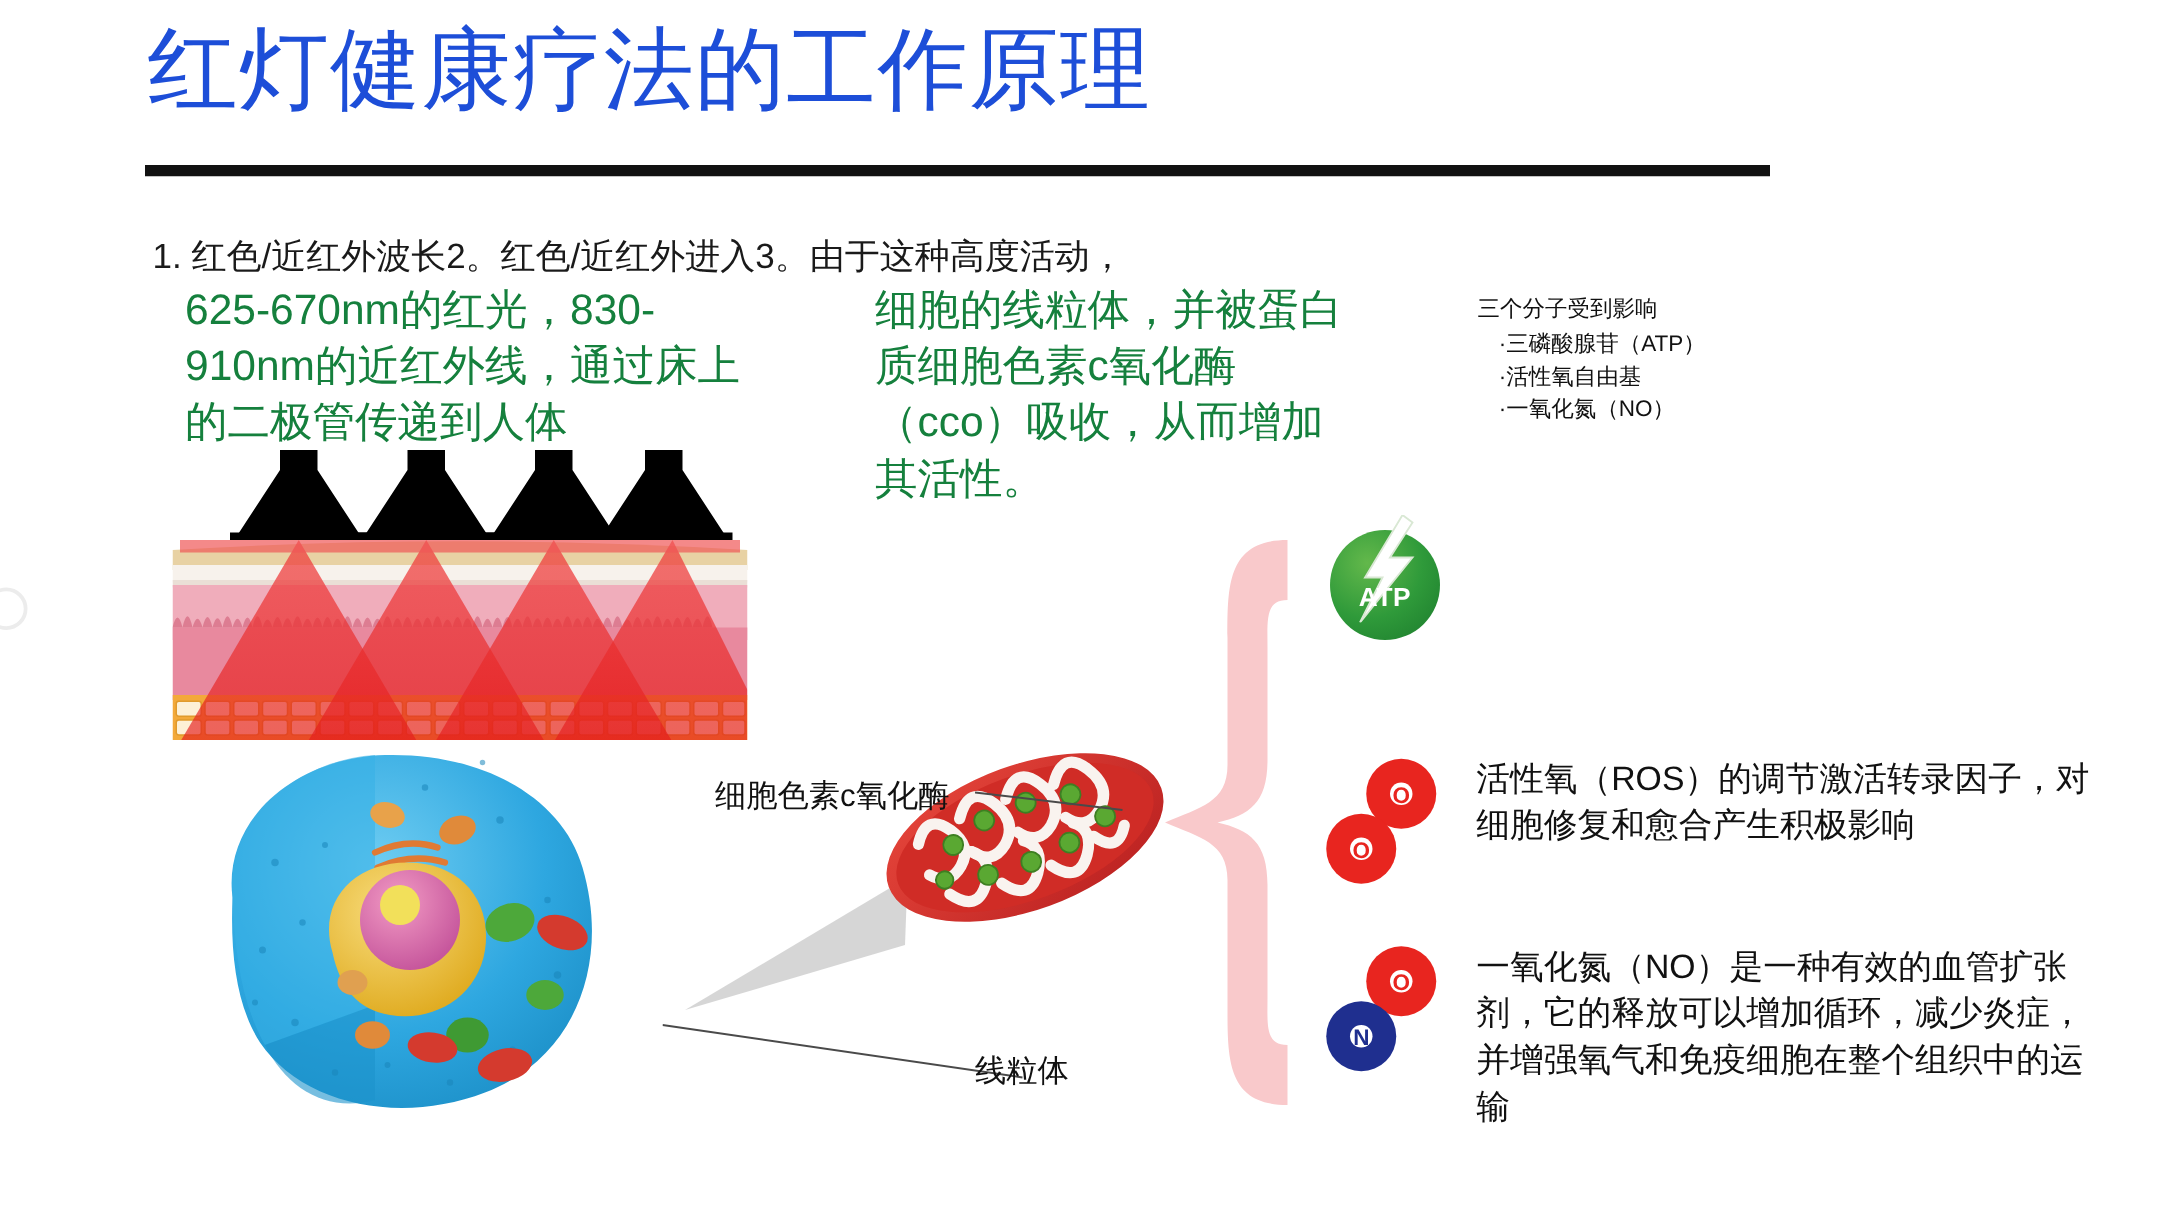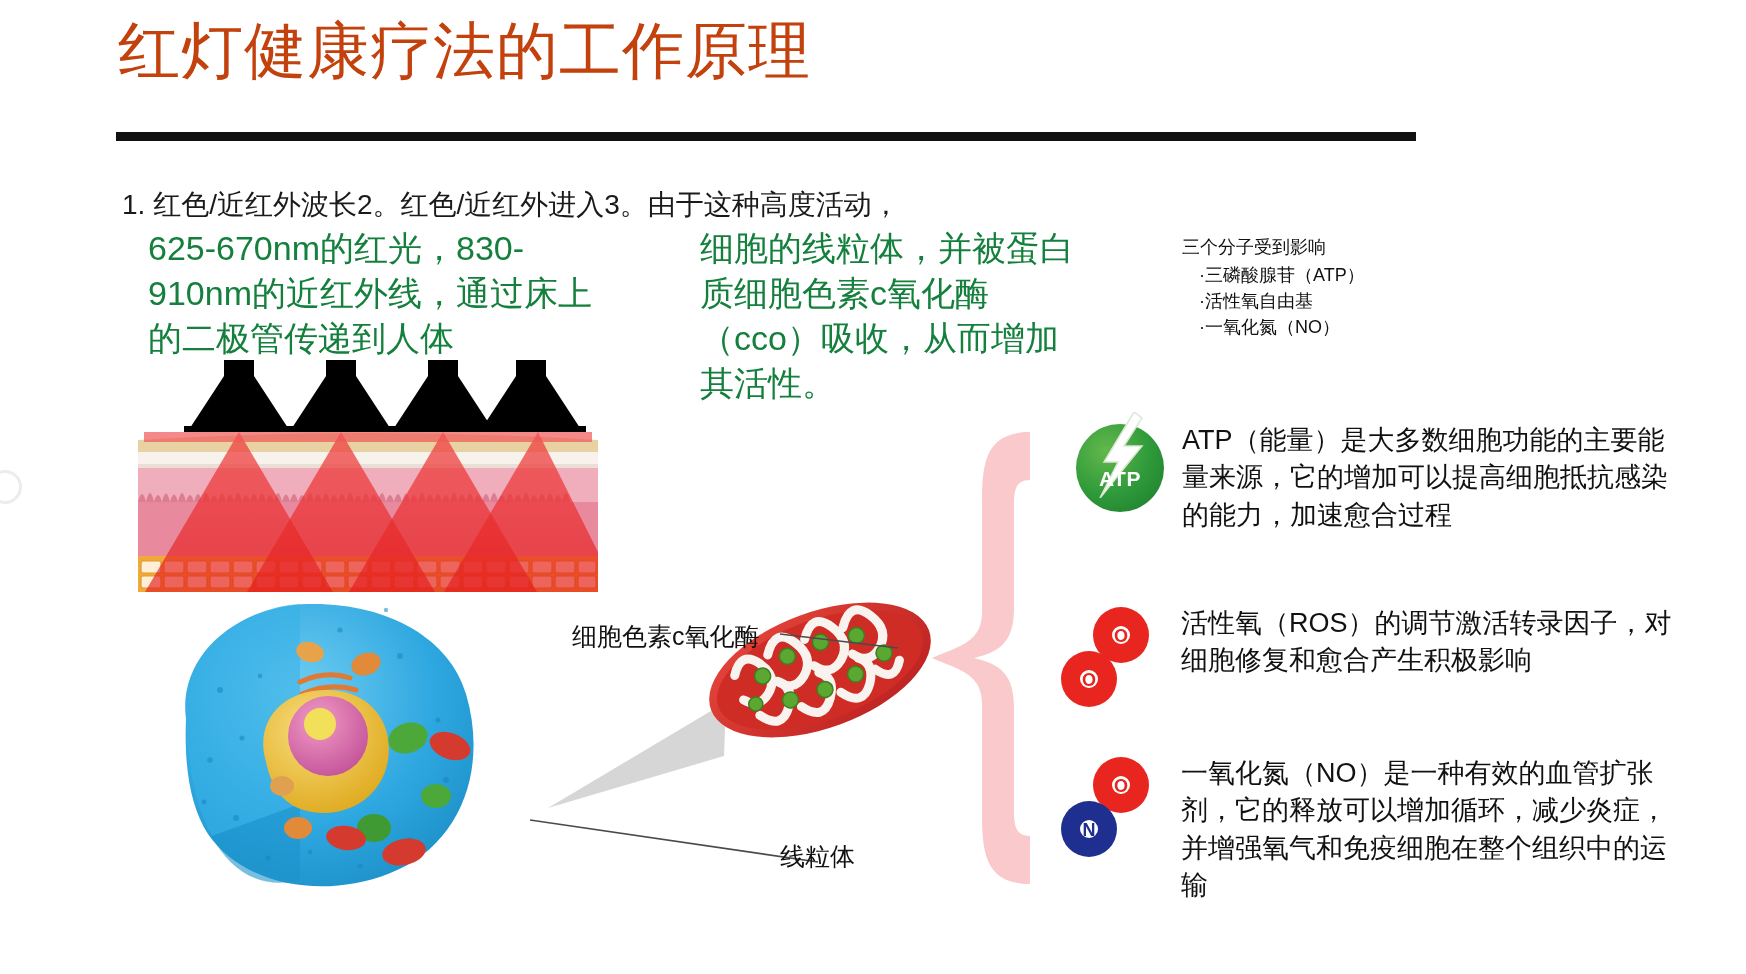--- a/index.html
+++ b/index.html
@@ -22,10 +22,10 @@
     position: absolute;
     left: 118px;
     top: 18px;
-    font-size: 62px;
+    font-size: 72px;
     line-height: 1.08;
     font-weight: 400;
-    color: #c2410c;
+    color: #1d4ed8;
     letter-spacing: 1px;
     white-space: nowrap;
   }

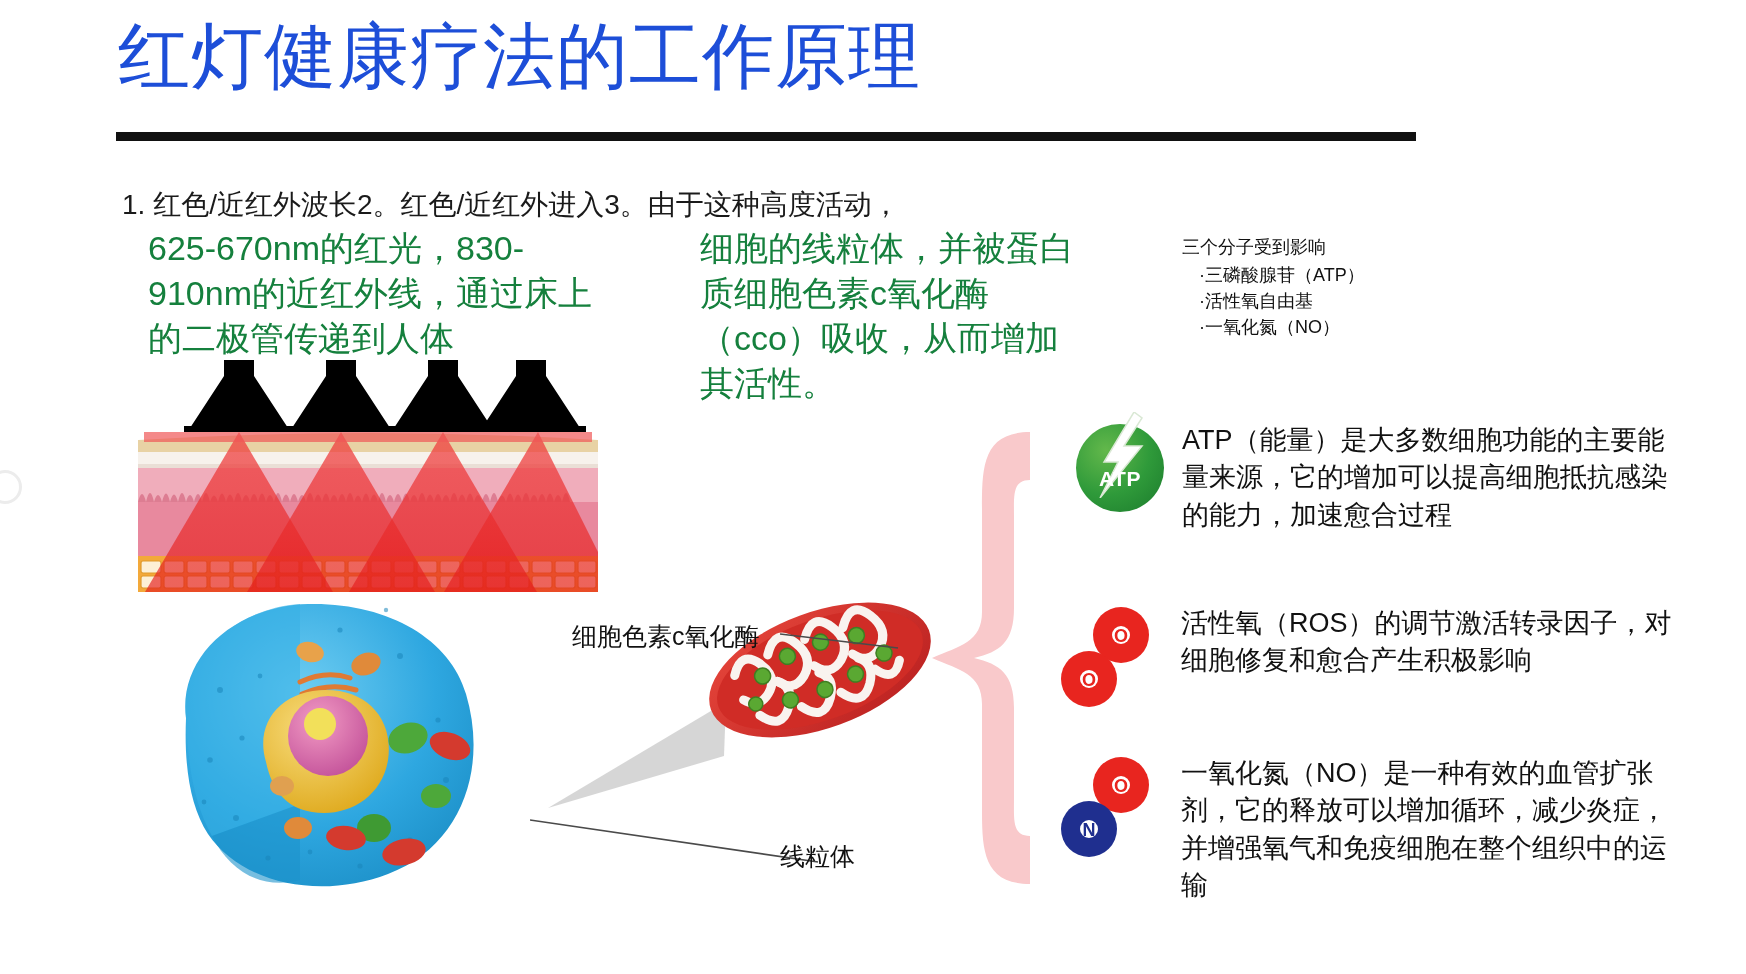--- a/index.html
+++ b/index.html
@@ -449,7 +449,6 @@
         <div class="atp-word">ATP</div>
       </div>
     </div>
-    <div class="mol-text">ATP（能量）是大多数细胞功能的主要能量来源，它的增加可以提高细胞抵抗感染的能力，加速愈合过程</div>
   </div>
 
   <div class="mol-row" id="row-ros">

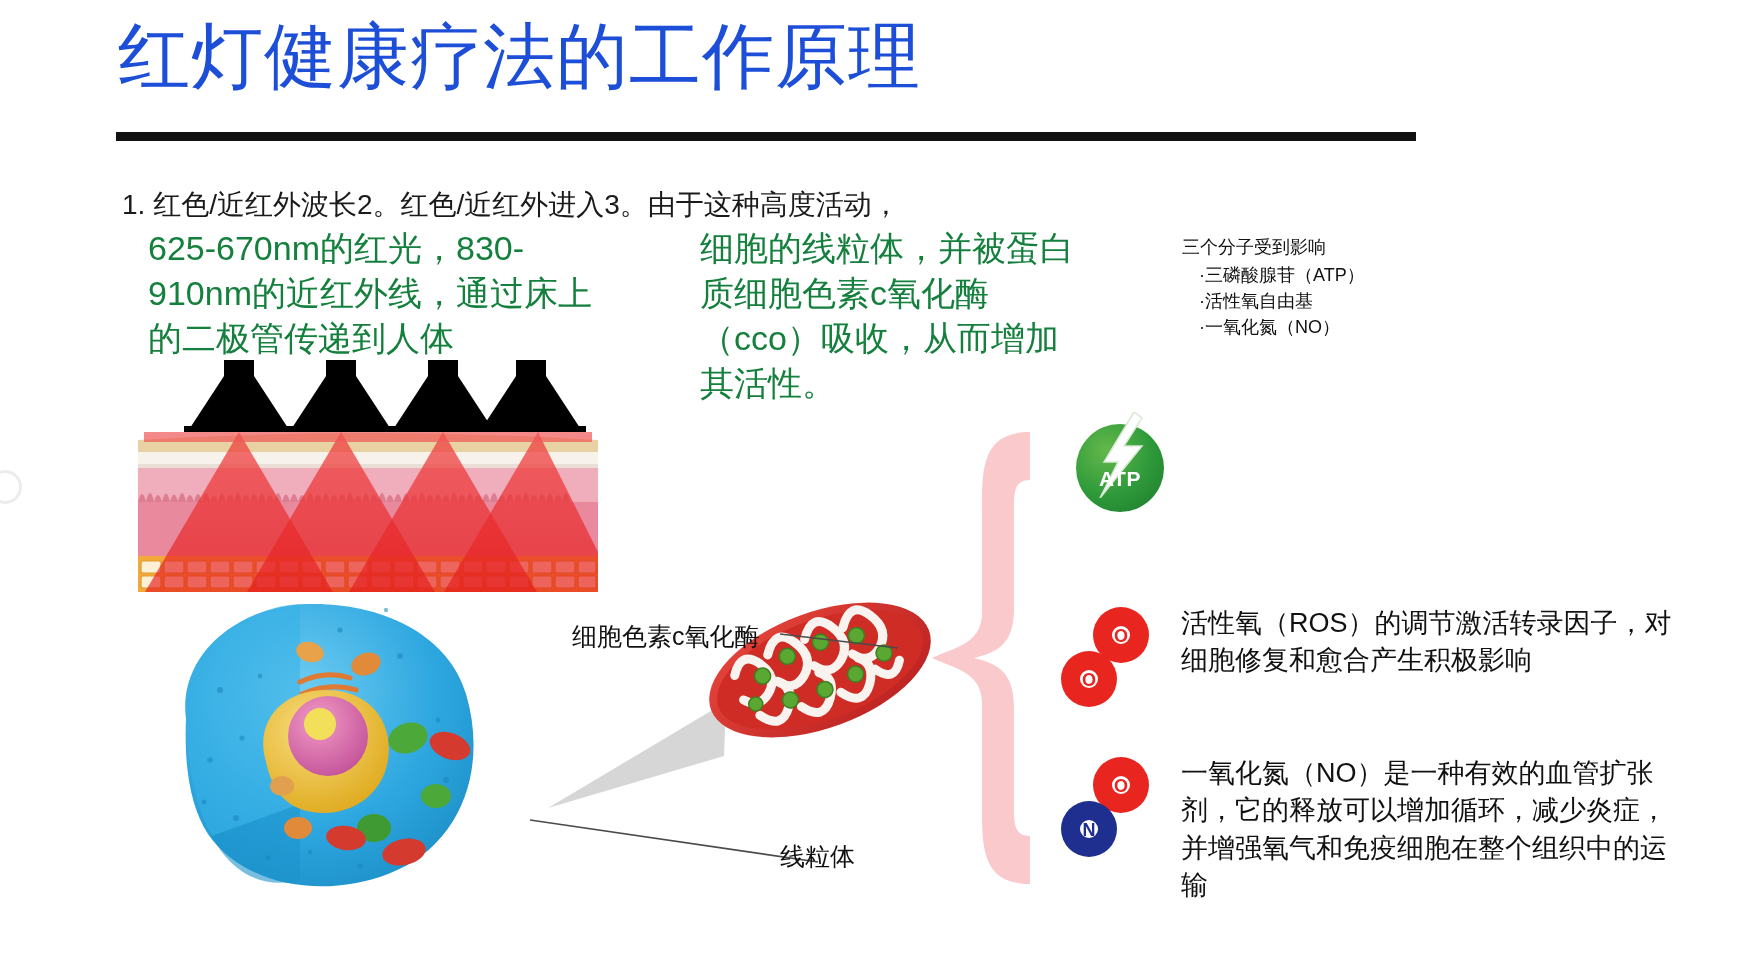--- a/index.html
+++ b/index.html
@@ -111,7 +111,7 @@
   
   .atp-badge {
     position: absolute;
-    left: 16px; top: 2px;
+    left: 4px; top: 2px;
     width: 88px; height: 88px;
     border-radius: 50%;
     background: radial-gradient(circle at 34% 30%, #63b84b 0%, #2f9a3a 52%, #1b7a2c 100%);

